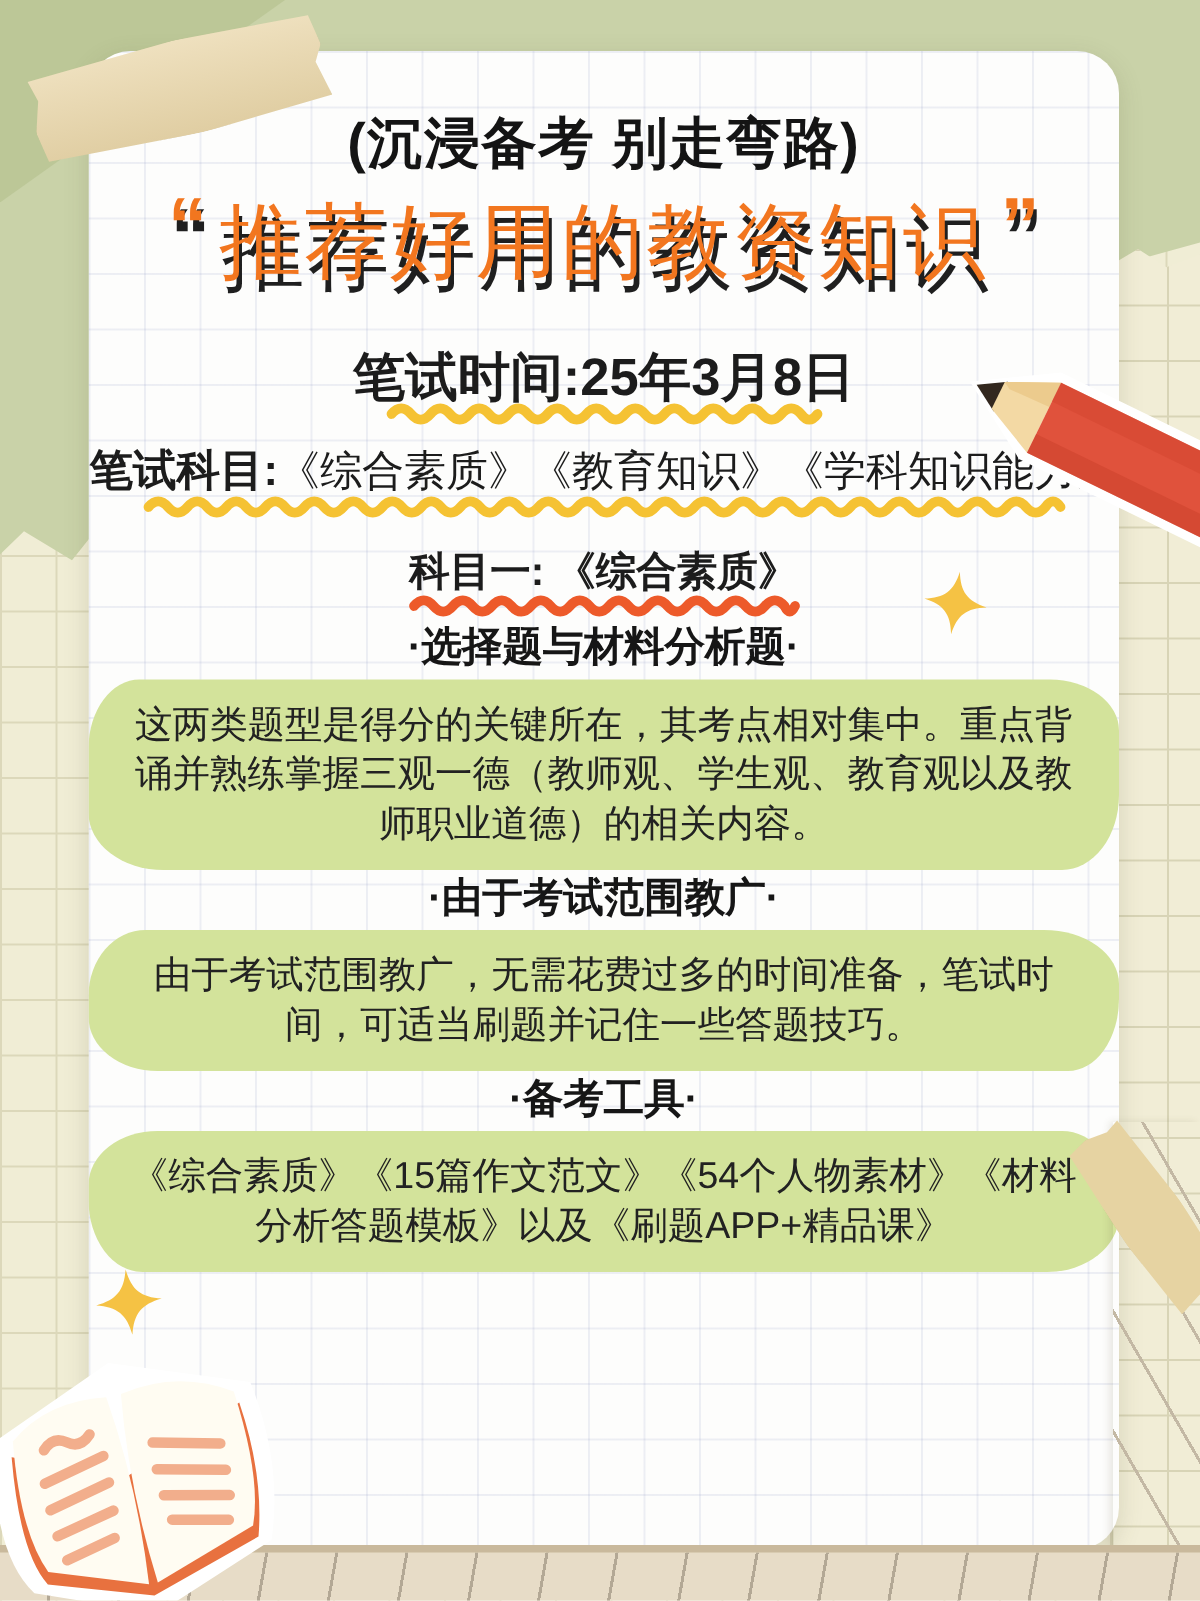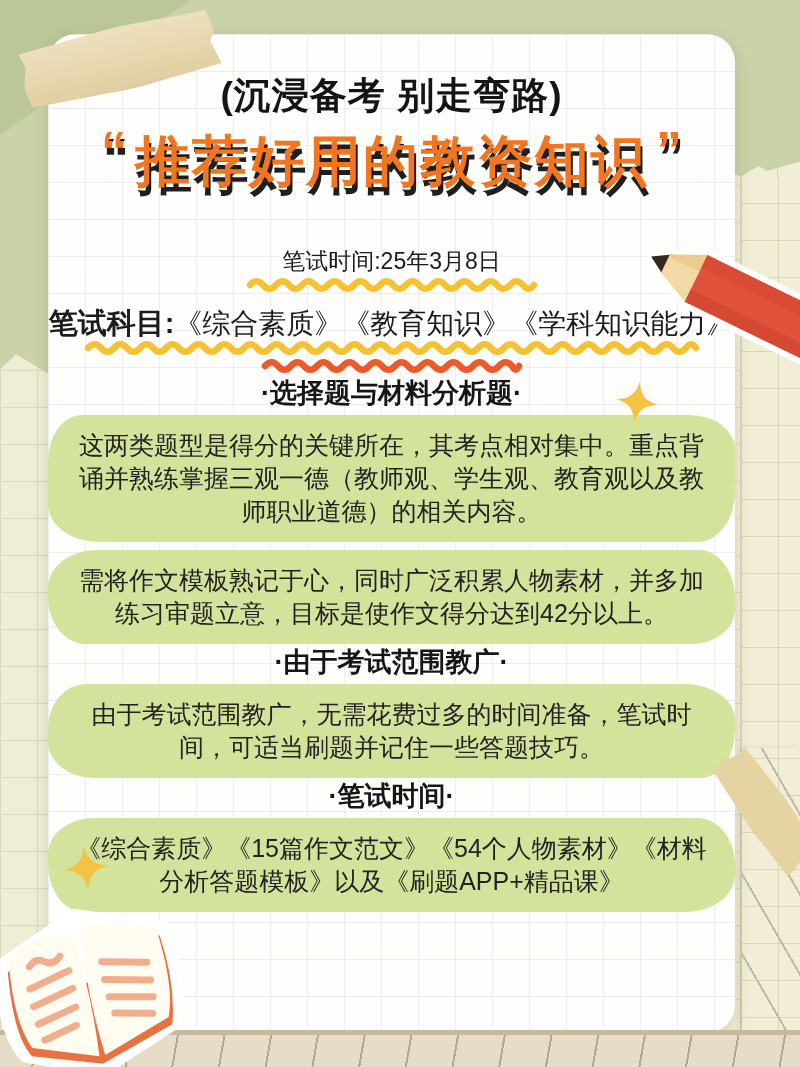--- a/index.html
+++ b/index.html
@@ -48,7 +48,7 @@
   }
   
   .card {
-    position:absolute; left:48px; top:34px; width:687px; height:999px; z-index:3;
+    position:absolute; left:59px; top:34px; width:687px; height:999px; z-index:3;
     background-color:#fdfdfc;
     background-image:
       linear-gradient(rgba(150,160,200,.16) 1px, transparent 1px),

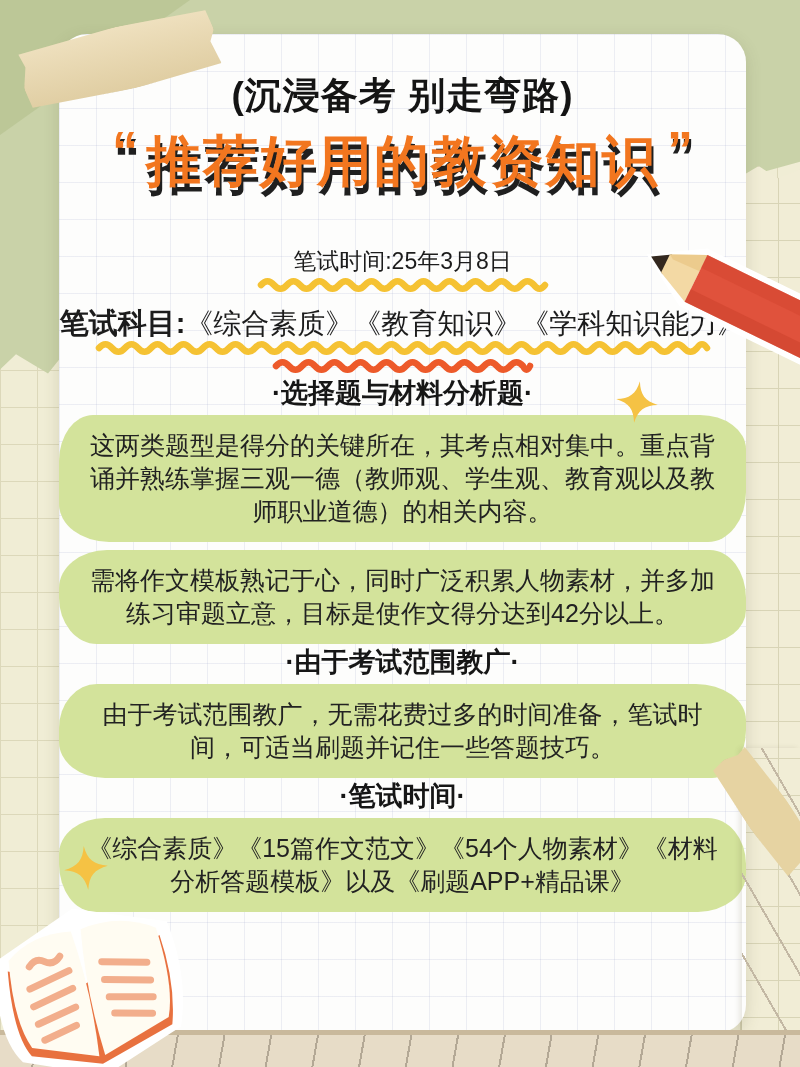--- a/index.html
+++ b/index.html
@@ -63,7 +63,7 @@
   .kicker { font-size:37px; font-weight:900; letter-spacing:1px; color:#141414; line-height:44px; }
   .title-row { margin-top:6px; line-height:74px; white-space:nowrap; }
   .title-main {
-    font-size:55px; font-weight:700; letter-spacing:2px; color:#f2761f;
+    font-size:55px; font-weight:400; letter-spacing:2px; color:#f2761f;
     text-shadow:2px 8px 0 #1f1f1f;
   }
   .quote {

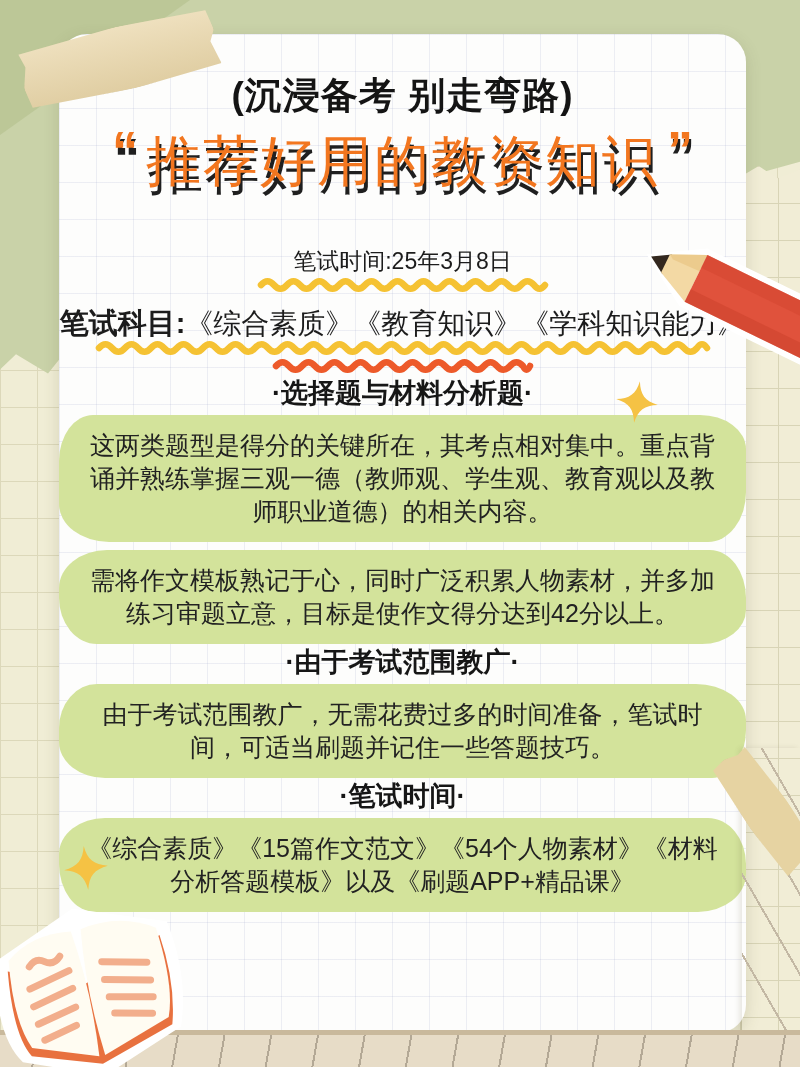--- a/index.html
+++ b/index.html
@@ -72,7 +72,7 @@
   }
   .quote.open { margin-right:8px; }
   .quote.close { margin-left:8px; }
-  .time-line { margin-top:34px; font-size:23px; font-weight:400; line-height:30px; }
+  .time-line { margin-top:24px; font-size:35px; font-weight:700; line-height:30px; }
   .subjects-line { margin-top:14px; font-size:28px; line-height:30px; font-weight:500; }
   .subjects-line b { font-weight:900; font-size:29px; }
   .subject-one { margin-top:20px; font-size:27px; font-weight:800; line-height:28px; }

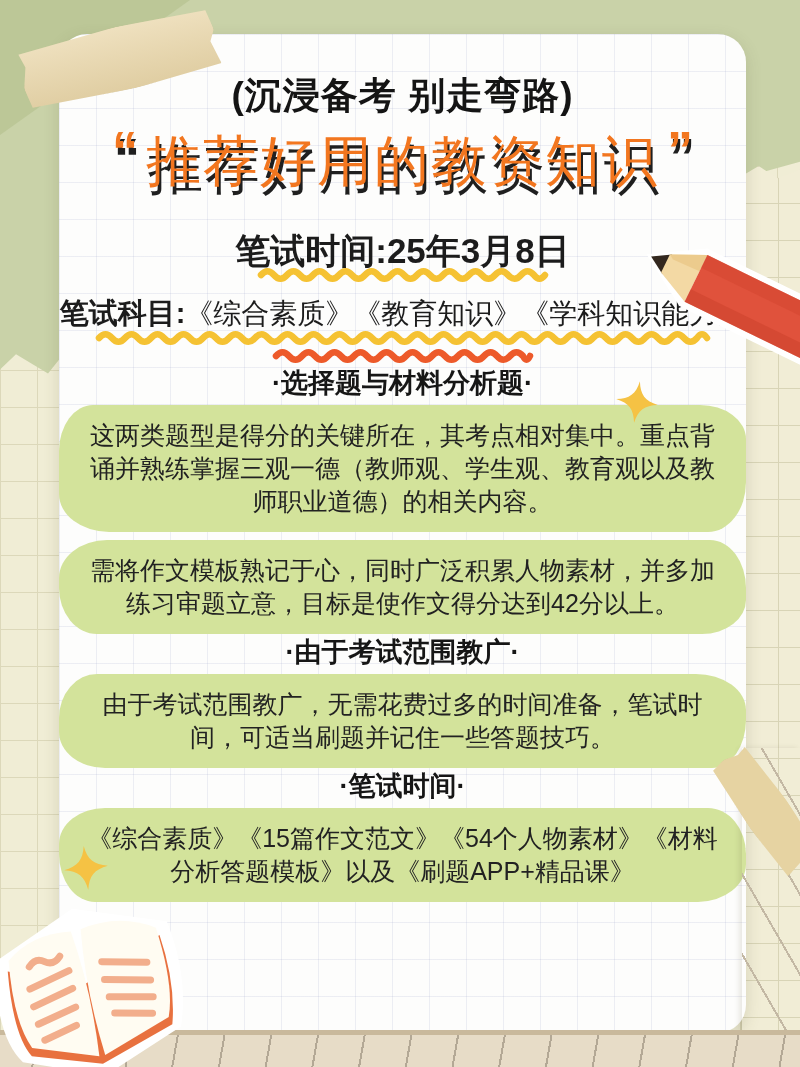--- a/index.html
+++ b/index.html
@@ -130,6 +130,7 @@
       <path d="M4 9 Q 10.5 1.5 17 9 Q 23.5 16.5 30 9 Q 36.5 1.5 43 9 Q 49.5 16.5 56 9 Q 62.5 1.5 69 9 Q 75.5 16.5 82 9 Q 88.5 1.5 95 9 Q 101.5 16.5 108 9 Q 114.5 1.5 121 9 Q 127.5 16.5 134 9 Q 140.5 1.5 147 9 Q 153.5 16.5 160 9 Q 166.5 1.5 173 9 Q 179.5 16.5 186 9 Q 192.5 1.5 199 9 Q 205.5 16.5 212 9 Q 218.5 1.5 225 9 Q 231.5 16.5 238 9 Q 244.5 1.5 251 9 Q 257.5 16.5 264 9 Q 270.5 1.5 277 9 Q 283.5 16.5 290 9 Q 296.5 1.5 303 9 Q 309.5 16.5 316 9 Q 322.5 1.5 329 9 Q 335.5 16.5 342 9 Q 348.5 1.5 355 9 Q 361.5 16.5 368 9 Q 374.5 1.5 381 9 Q 387.5 16.5 394 9 Q 400.5 1.5 407 9 Q 413.5 16.5 420 9 Q 426.5 1.5 433 9 Q 439.5 16.5 446 9 Q 452.5 1.5 459 9 Q 465.5 16.5 472 9 Q 478.5 1.5 485 9 Q 491.5 16.5 498 9 Q 504.5 1.5 511 9 Q 517.5 16.5 524 9 Q 530.5 1.5 537 9 Q 543.5 16.5 550 9 Q 556.5 1.5 563 9 Q 569.5 16.5 576 9 Q 582.5 1.5 589 9 Q 595.5 16.5 602 9 Q 607 1.5 612 9" fill="none" stroke="#F5C233" stroke-width="6.5" stroke-linecap="round"></path>
     </svg>
 
+  <div class="subject-one">科目一: 《综合素质》</div>
   <svg class="wave" width="262" height="18" viewBox="0 0 262 18">
       <path d="M4 9 Q 10.5 1.5 17 9 Q 23.5 16.5 30 9 Q 36.5 1.5 43 9 Q 49.5 16.5 56 9 Q 62.5 1.5 69 9 Q 75.5 16.5 82 9 Q 88.5 1.5 95 9 Q 101.5 16.5 108 9 Q 114.5 1.5 121 9 Q 127.5 16.5 134 9 Q 140.5 1.5 147 9 Q 153.5 16.5 160 9 Q 166.5 1.5 173 9 Q 179.5 16.5 186 9 Q 192.5 1.5 199 9 Q 205.5 16.5 212 9 Q 218.5 1.5 225 9 Q 231.5 16.5 238 9 Q 244.5 1.5 251 9 Q 254.5 16.5 258 9" fill="none" stroke="#ED5A2A" stroke-width="6.5" stroke-linecap="round"></path>
     </svg>

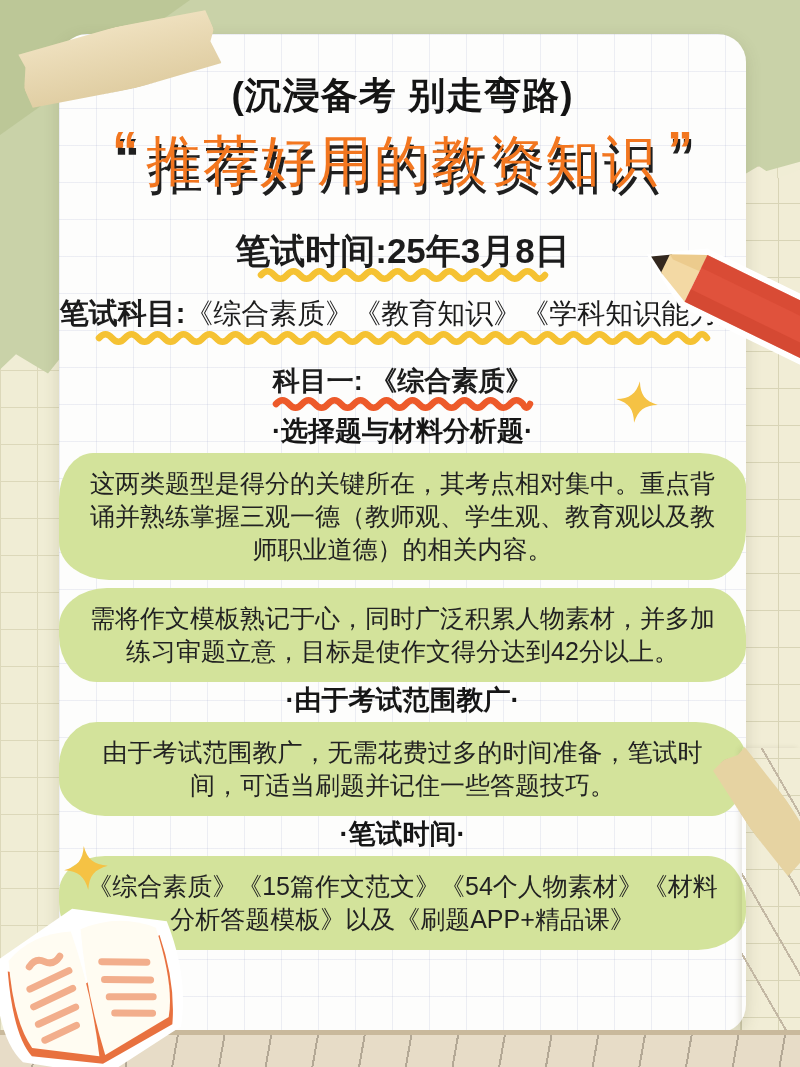--- a/index.html
+++ b/index.html
@@ -138,7 +138,6 @@
   <div class="sec-heading">·选择题与材料分析题·</div>
   <div class="box r1">这两类题型是得分的关键所在，其考点相对集中。重点背诵并熟练掌握三观一德（教师观、学生观、教育观以及教师职业道德）的相关内容。</div>
 
-  <div class="box r2">需将作文模板熟记于心，同时广泛积累人物素材，并多加练习审题立意，目标是使作文得分达到42分以上。</div>
 
   <div class="sec-heading">·由于考试范围教广·</div>
   <div class="box r3">由于考试范围教广，无需花费过多的时间准备，笔试时间，可适当刷题并记住一些答题技巧。</div>

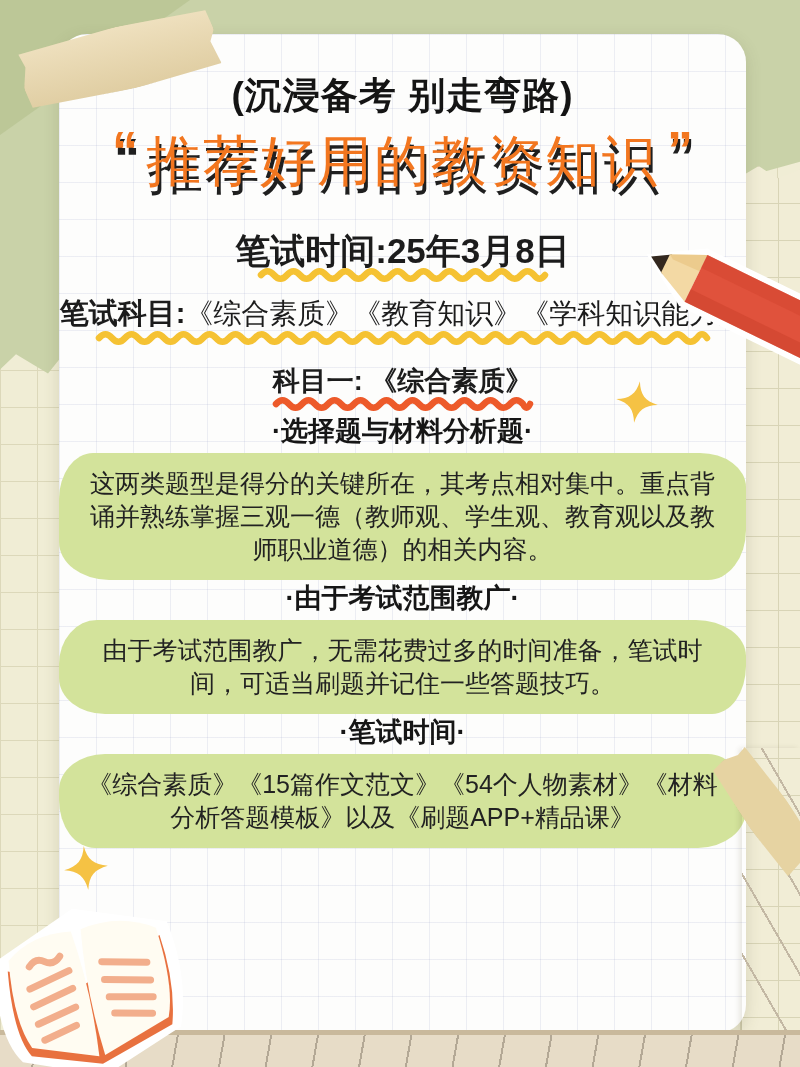--- a/index.html
+++ b/index.html
@@ -142,7 +142,7 @@
   <div class="sec-heading">·由于考试范围教广·</div>
   <div class="box r3">由于考试范围教广，无需花费过多的时间准备，笔试时间，可适当刷题并记住一些答题技巧。</div>
 
-  <div class="sec-heading">·笔试时间·</div>
+  <div class="sec-heading">·备考工具·</div>
   <div class="box r4">《综合素质》《15篇作文范文》《54个人物素材》《材料分析答题模板》以及《刷题APP+精品课》</div>
 </div>
 

